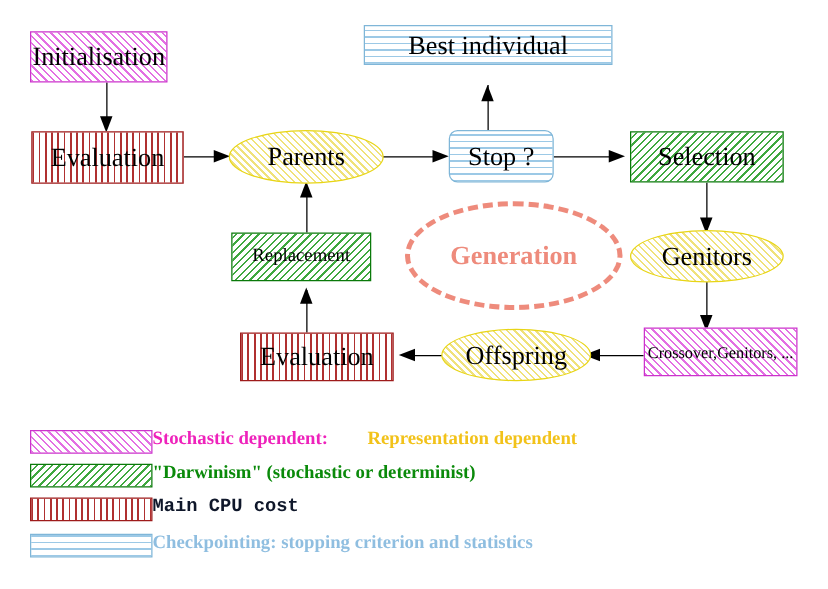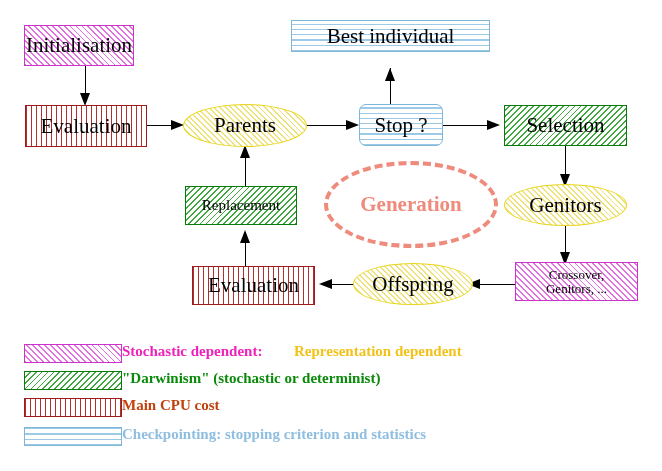--- a/index.html
+++ b/index.html
@@ -171,7 +171,7 @@
     <span class="lbl">Genitors</span>
   </div>
 
-  <div class="node fill-magenta" style="left:515px; top:262px; width:123px; height:39px; font-size:13px; flex-direction:column;">
+  <div class="node fill-magenta" style="left:515px; top:262px; width:123px; height:39px; font-size:13px; ">
     <span class="lbl">Crossover,</span>
     <span class="lbl">Genitors, ...</span>
   </div>

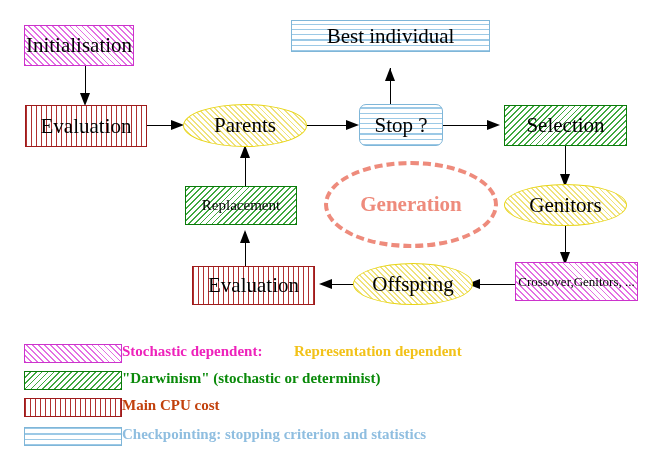--- a/index.html
+++ b/index.html
@@ -203,7 +203,7 @@
 
     <div class="lg-row" style="top:58px;">
       <div class="lg-swatch fill-red"></div>
-      <div class="lg-text" style="color:#c2410c;">Main CPU cost</div>
+      <div class="lg-text" style="color:#0f172a;font-family:Liberation Mono, monospace;">Main CPU cost</div>
     </div>
 
     <div class="lg-row" style="top:87px;">

